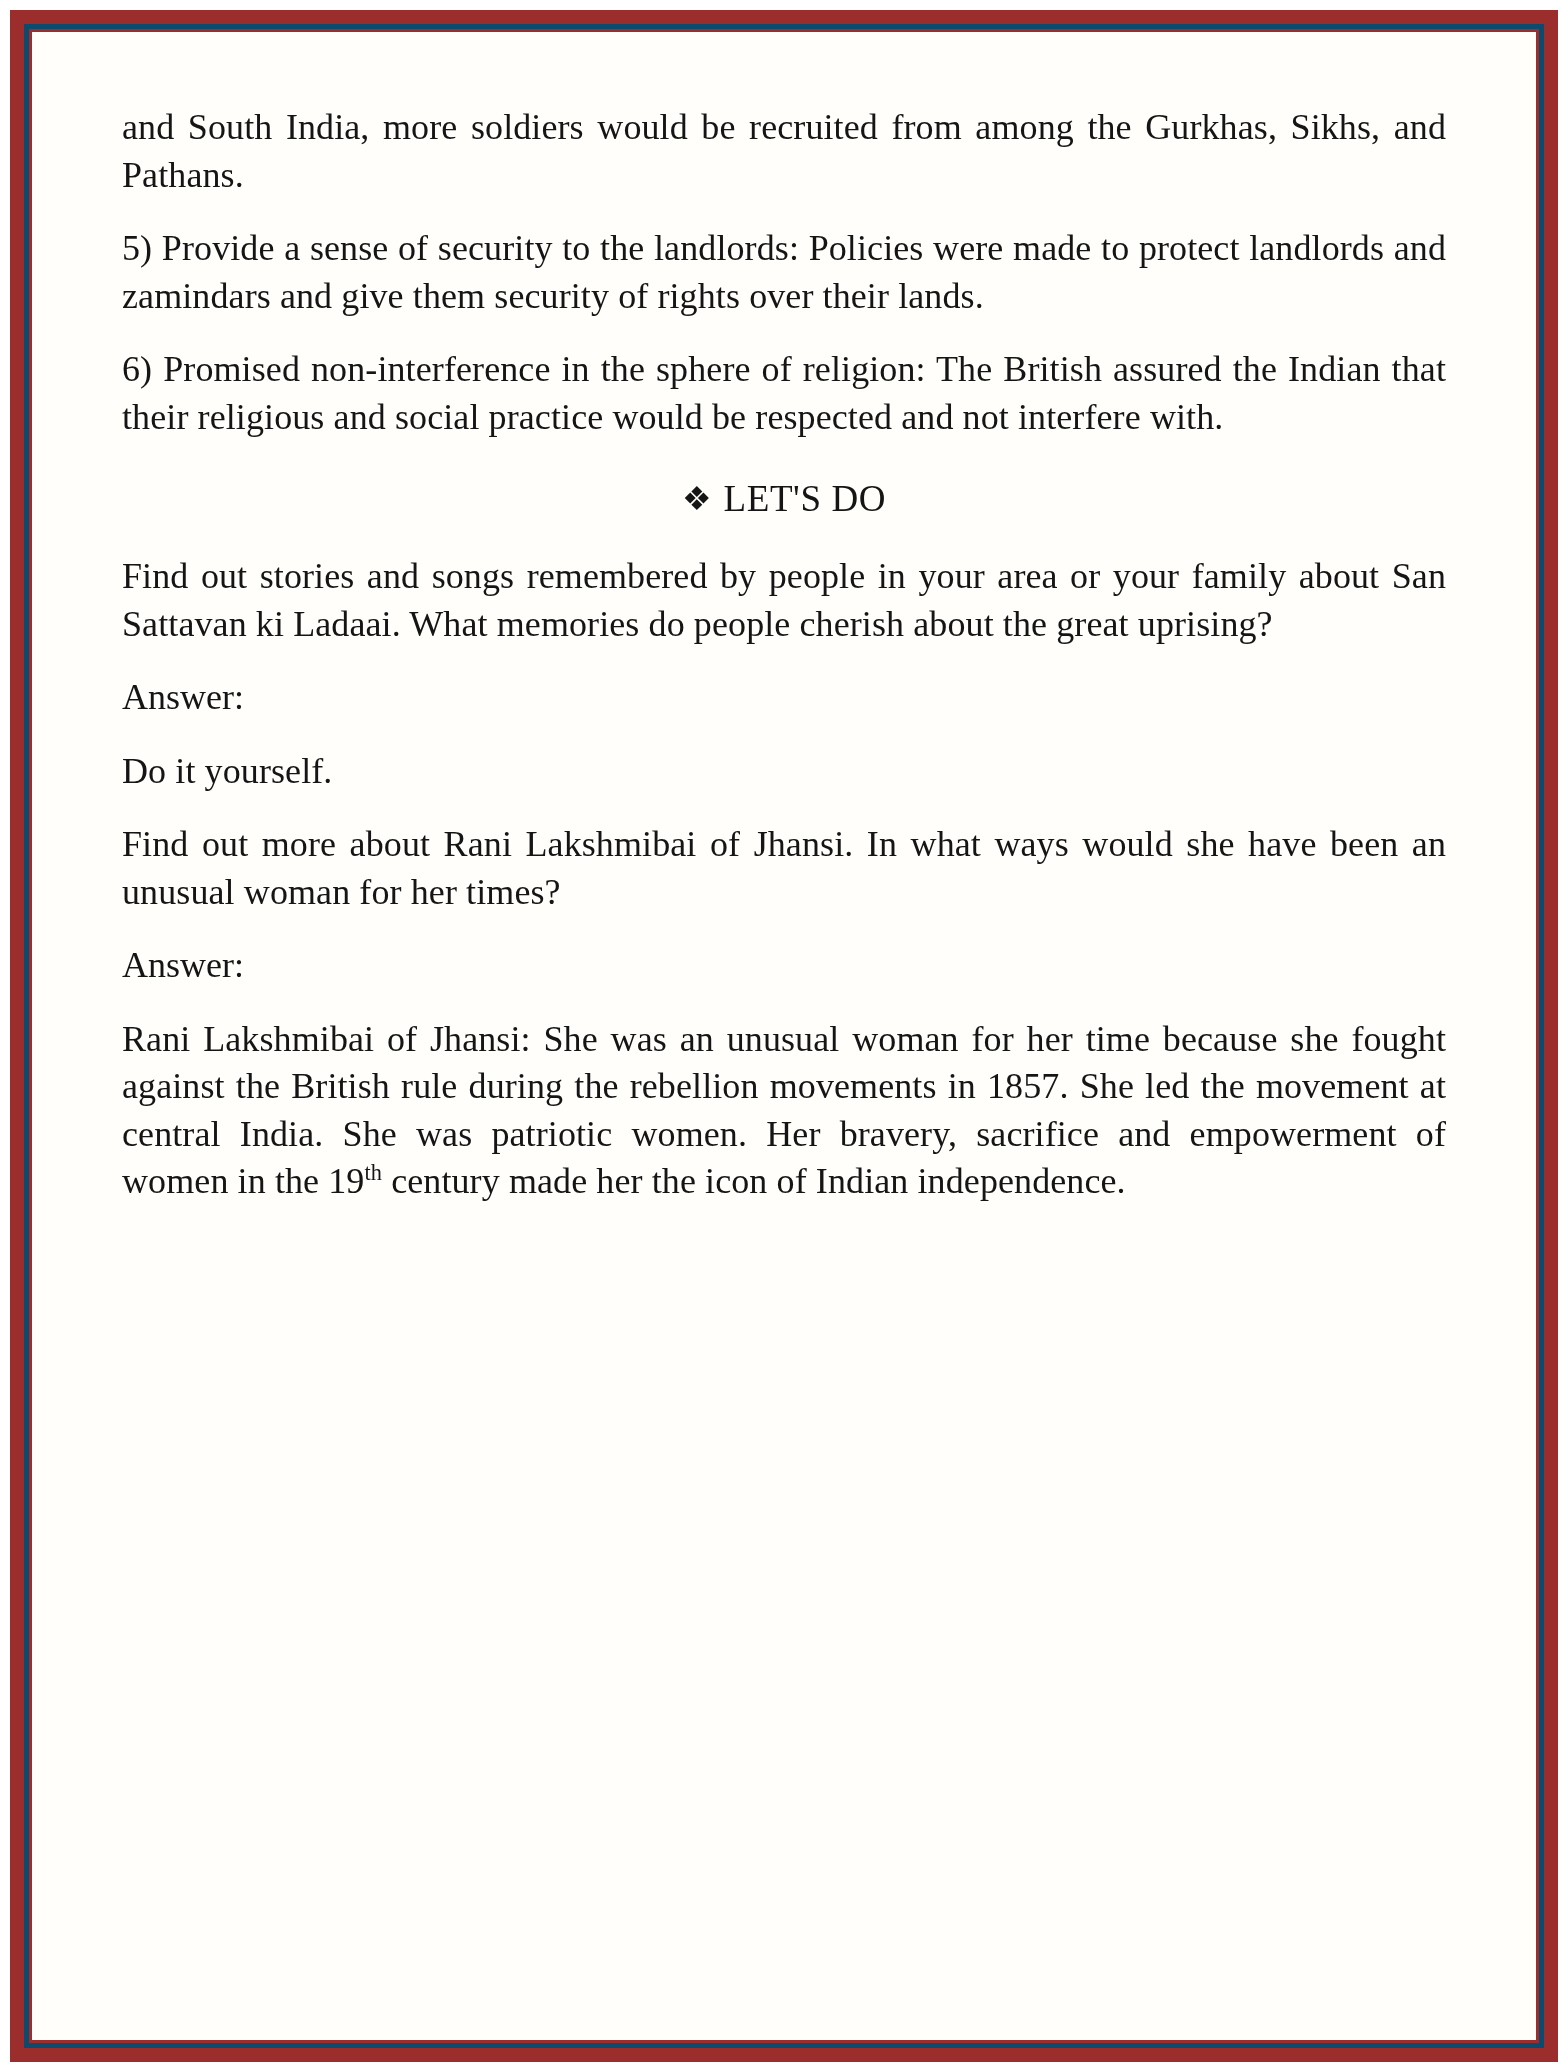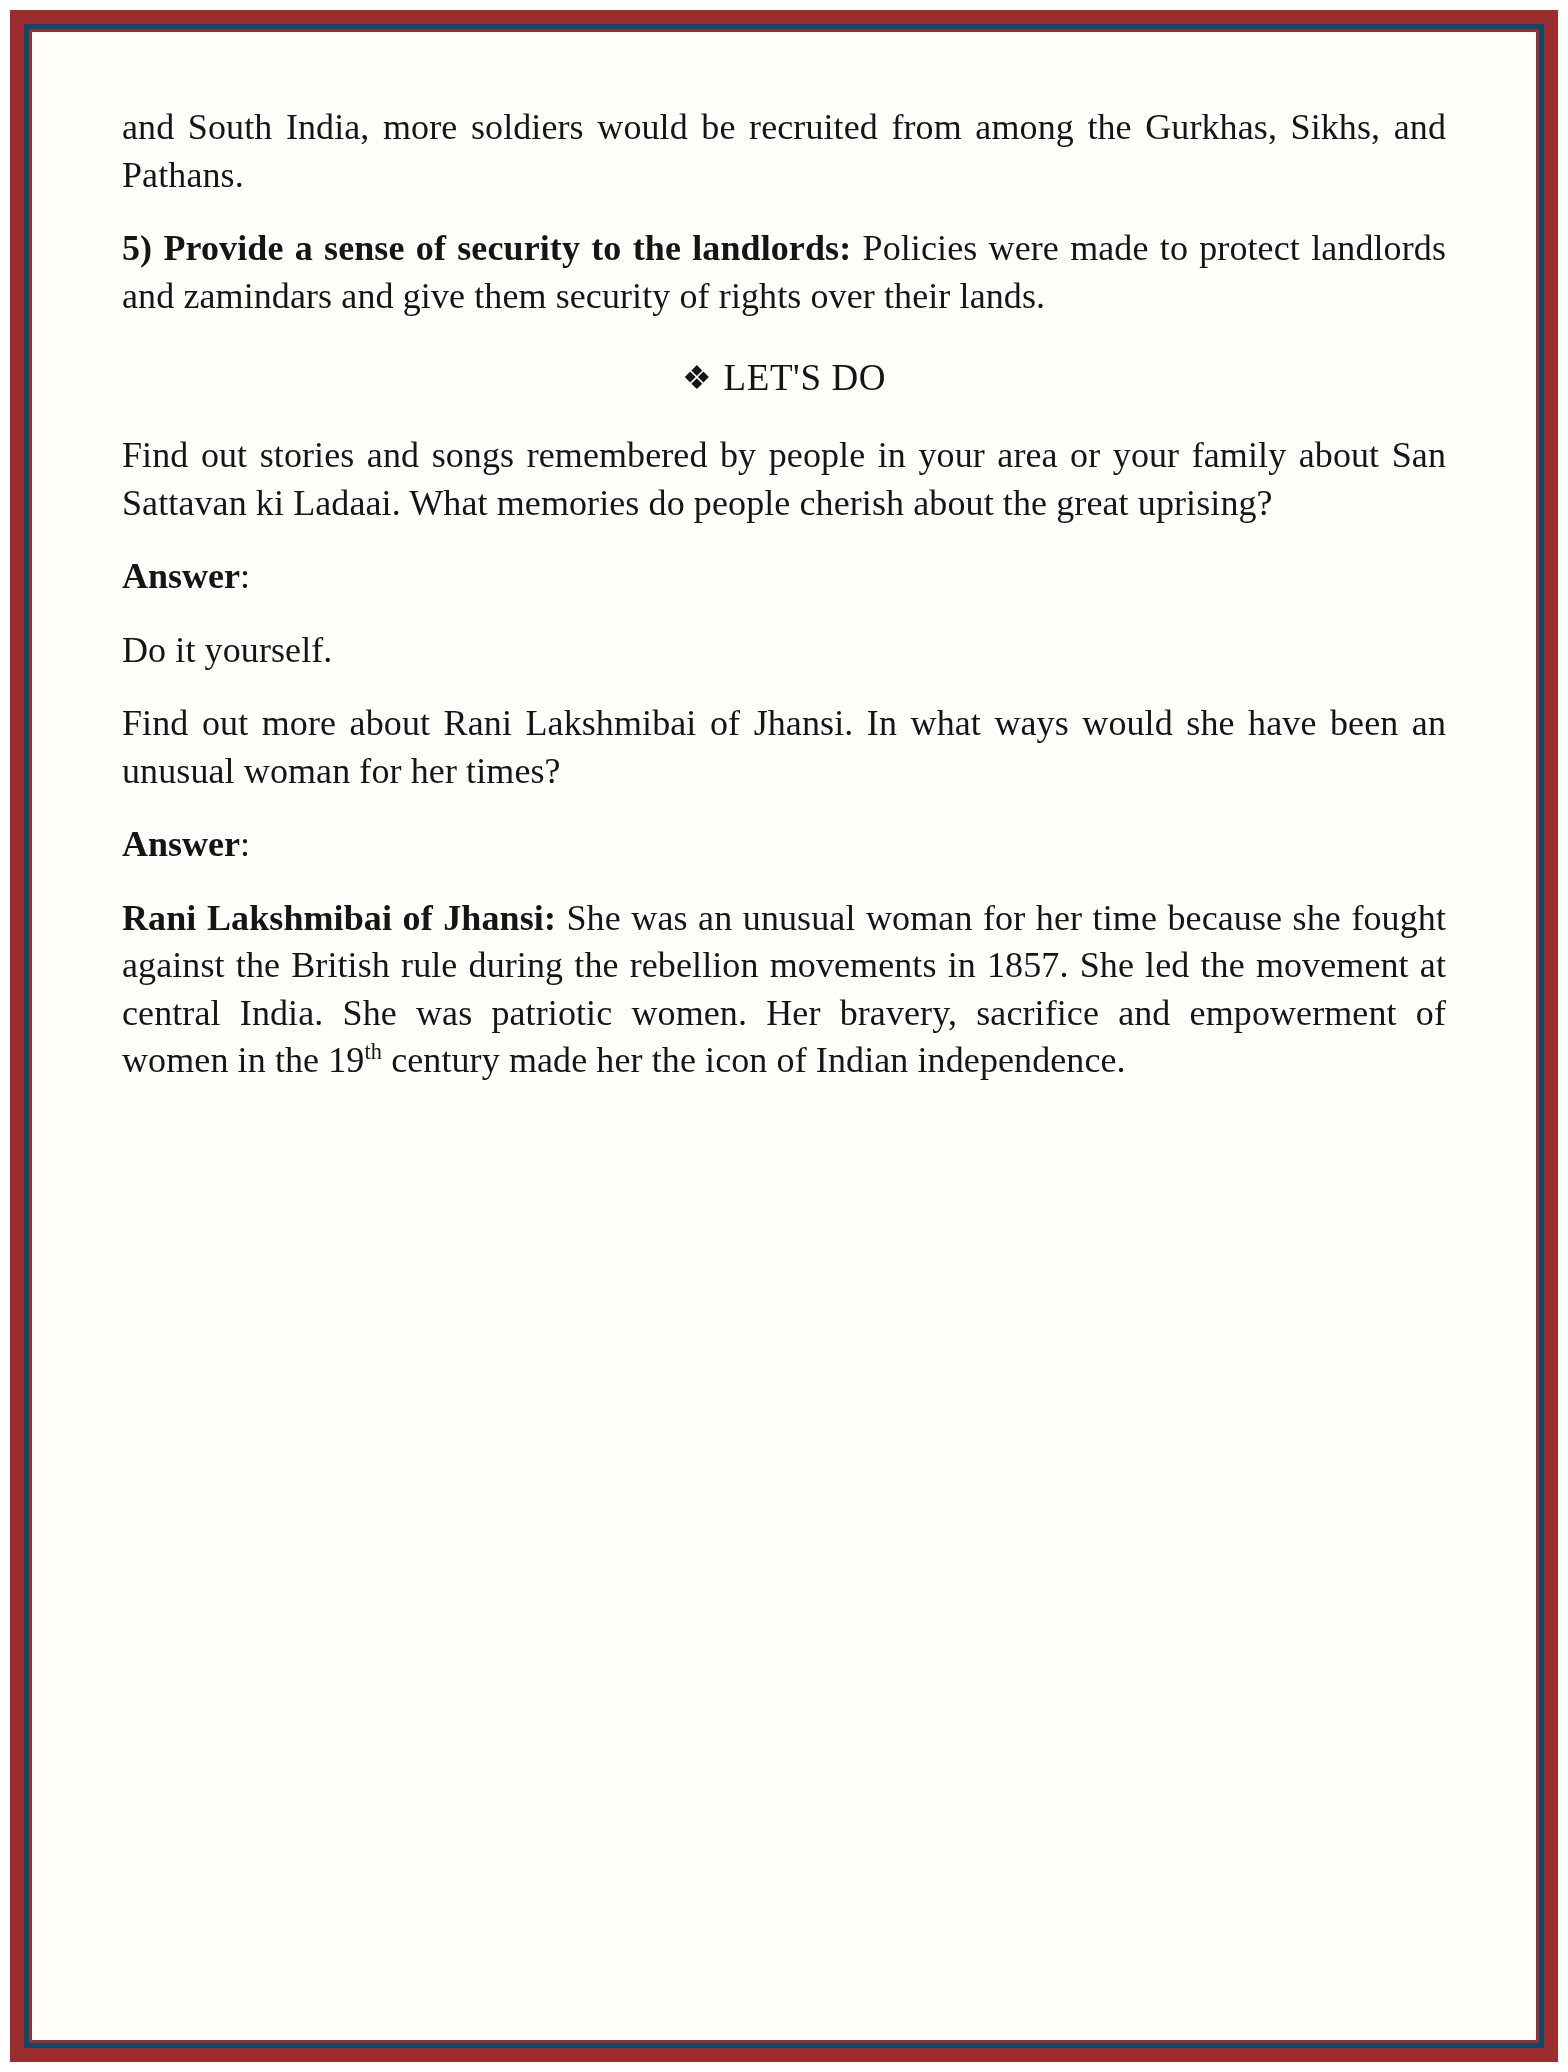--- a/index.html
+++ b/index.html
@@ -56,7 +56,7 @@
   }
   p.body:last-child { margin-bottom: 0; }
 
-  .b { font-weight: bold; }
+  .b { font-weight: normal; }
 
   .heading-center {
     margin: 34px 0 30px 0;

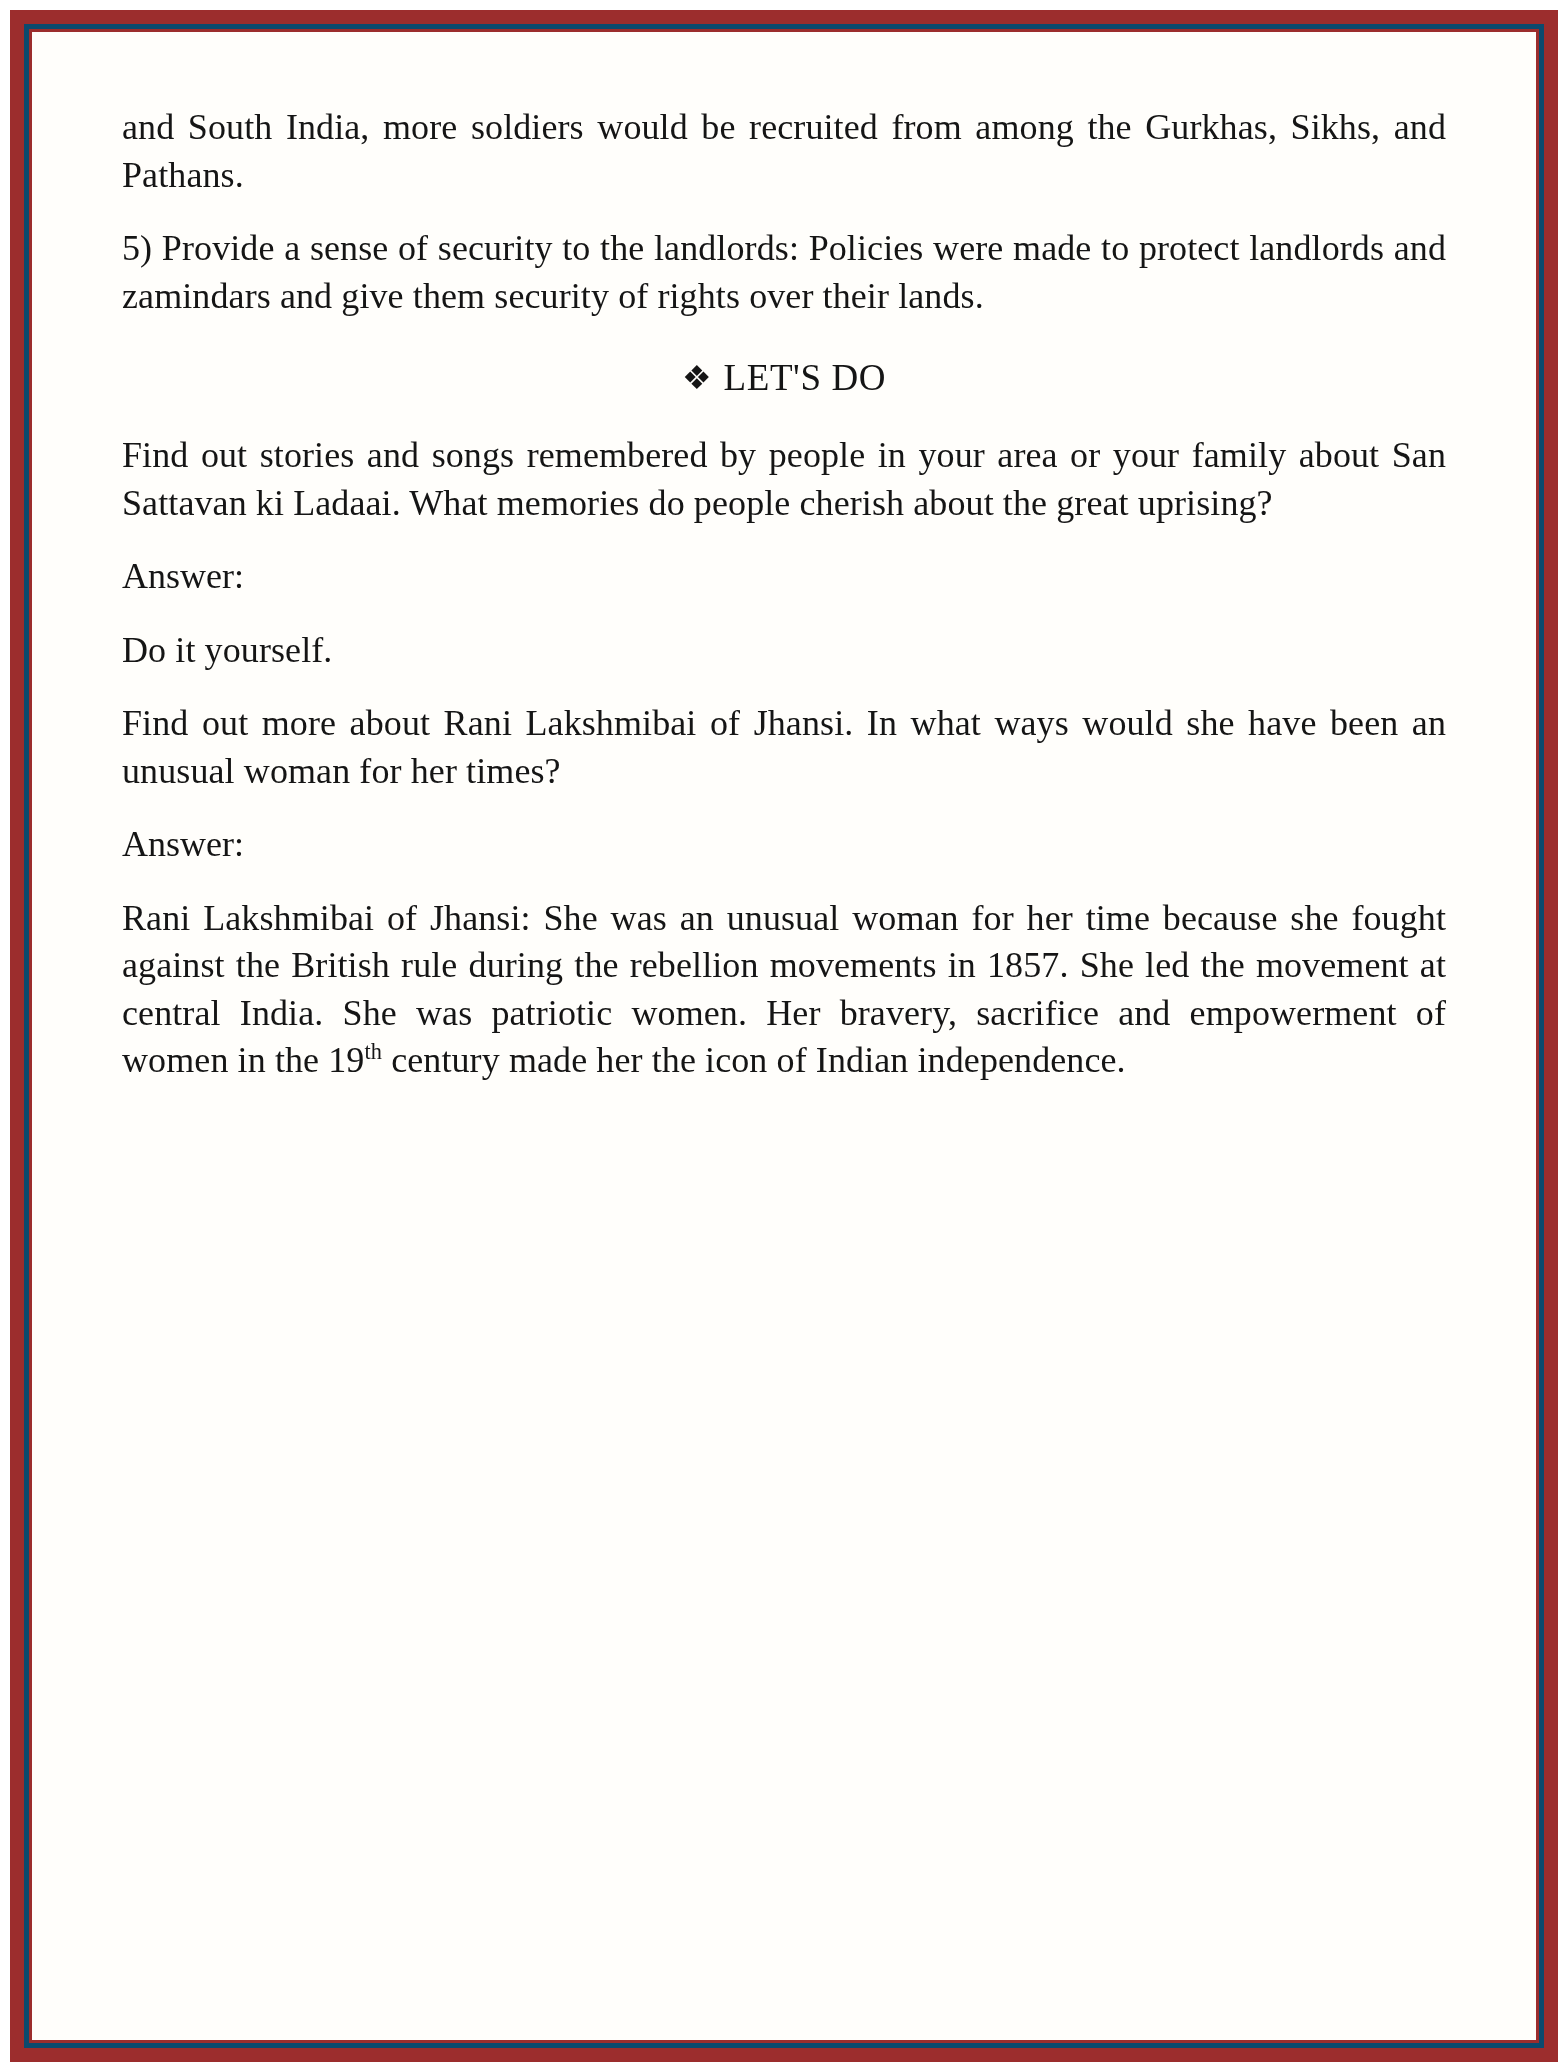--- a/index.html
+++ b/index.html
@@ -100,6 +100,9 @@
           <span class="b">5) Provide a sense of security to the landlords:</span><span> Policies were made to protect landlords and zamindars and give them security of rights over their lands.</span>
         </p>
 
+        <p class="body">
+          <span class="b">6) Promised non-interference in the sphere of religion:</span><span> The British assured the Indian that their religious and social practice would be respected and not interfere with.</span>
+        </p>
 
         <div class="heading-center">
           <span class="bullet-diamond">❖</span><span>LET'S DO</span>

